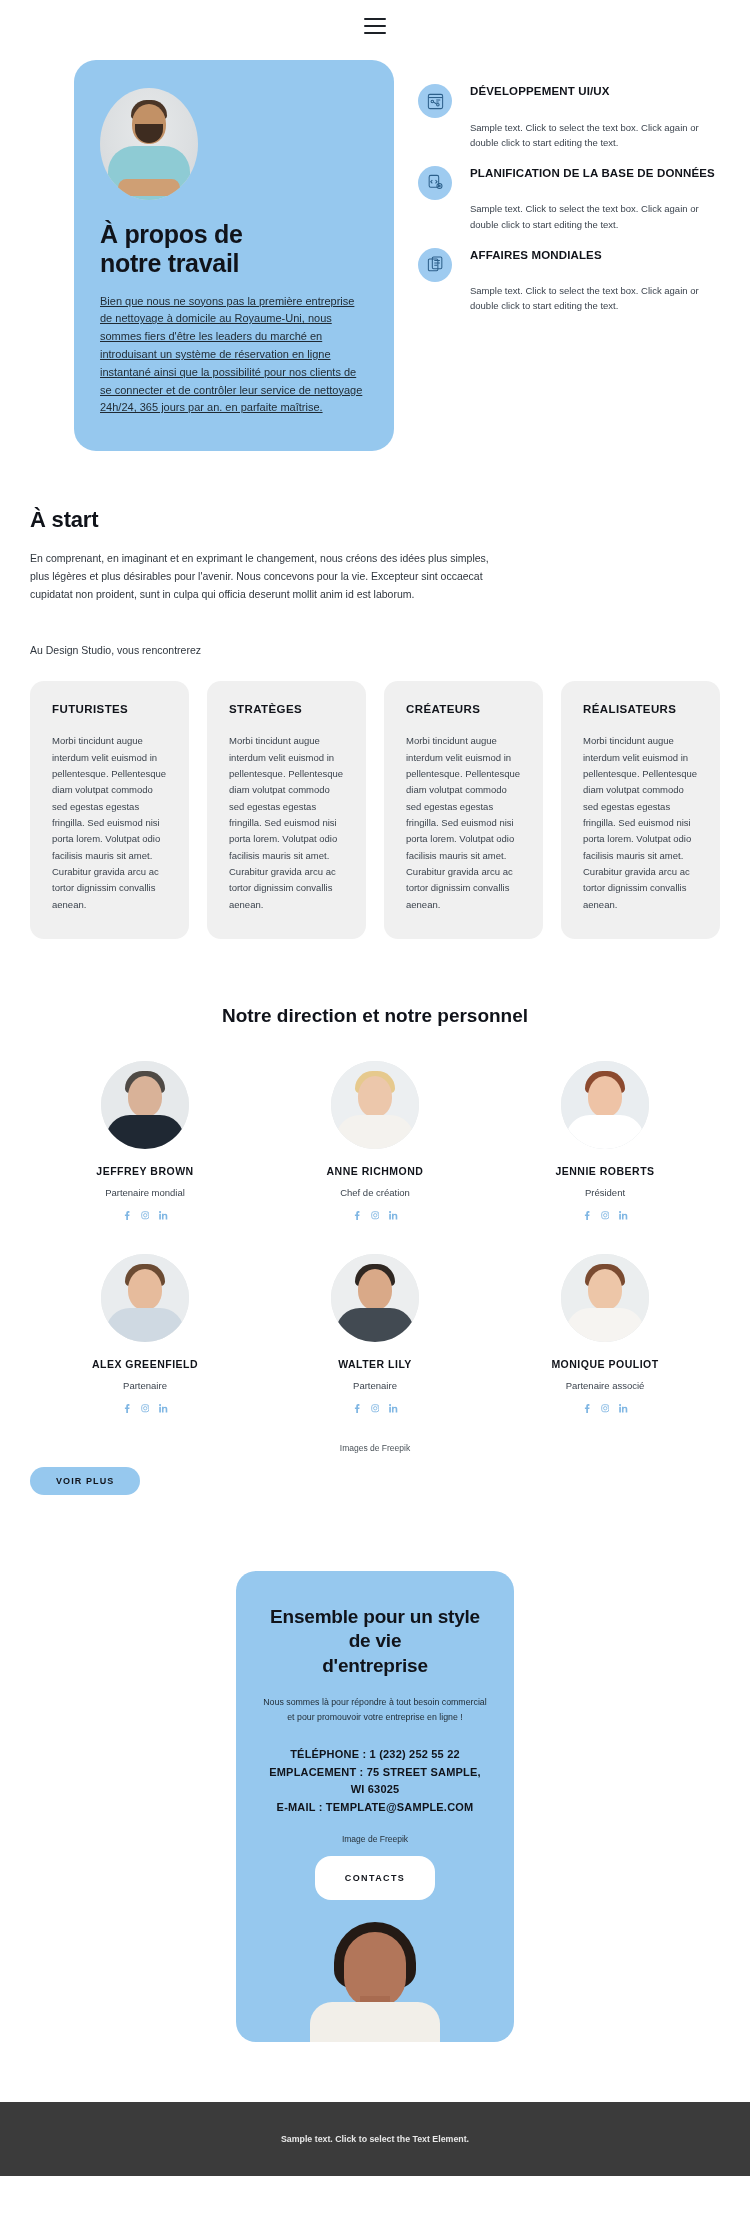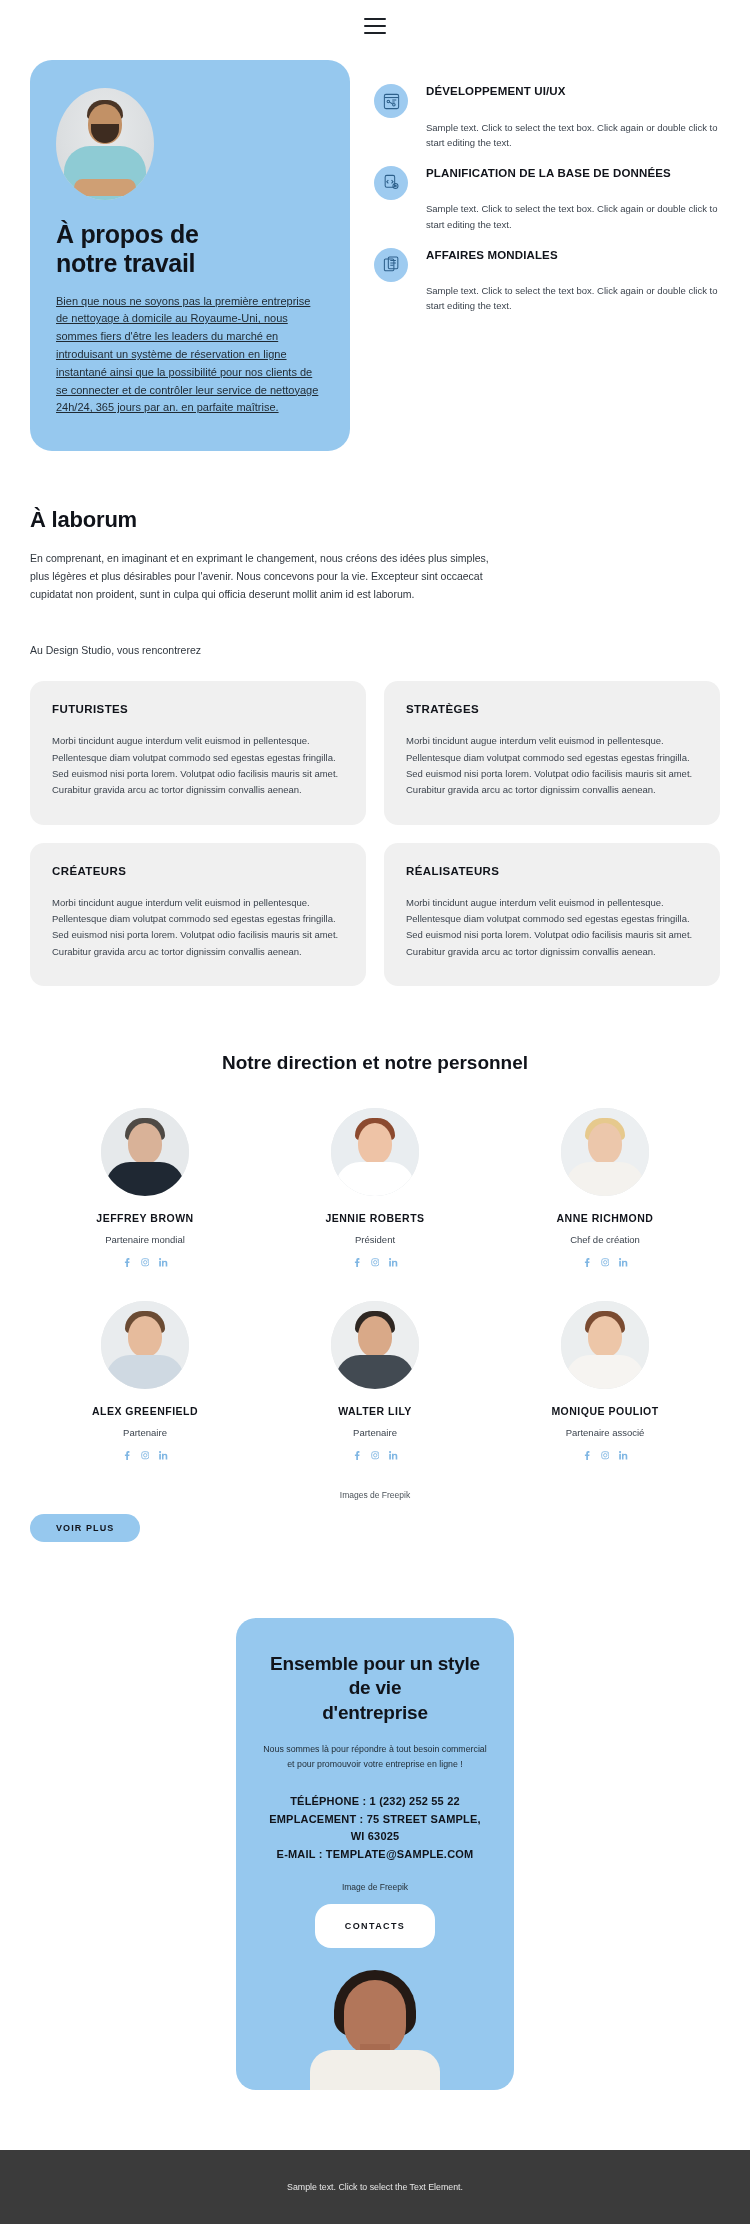--- a/index.html
+++ b/index.html
@@ -22,6 +22,7 @@
   .hero-card{
     width:320px;flex:0 0 320px;background:#96c8ee;border-radius:22px;
     padding:28px 26px 34px 26px;
+    margin-left:44px;
   }
   .hero-avatar{
     width:98px;height:112px;border-radius:50%/50%;

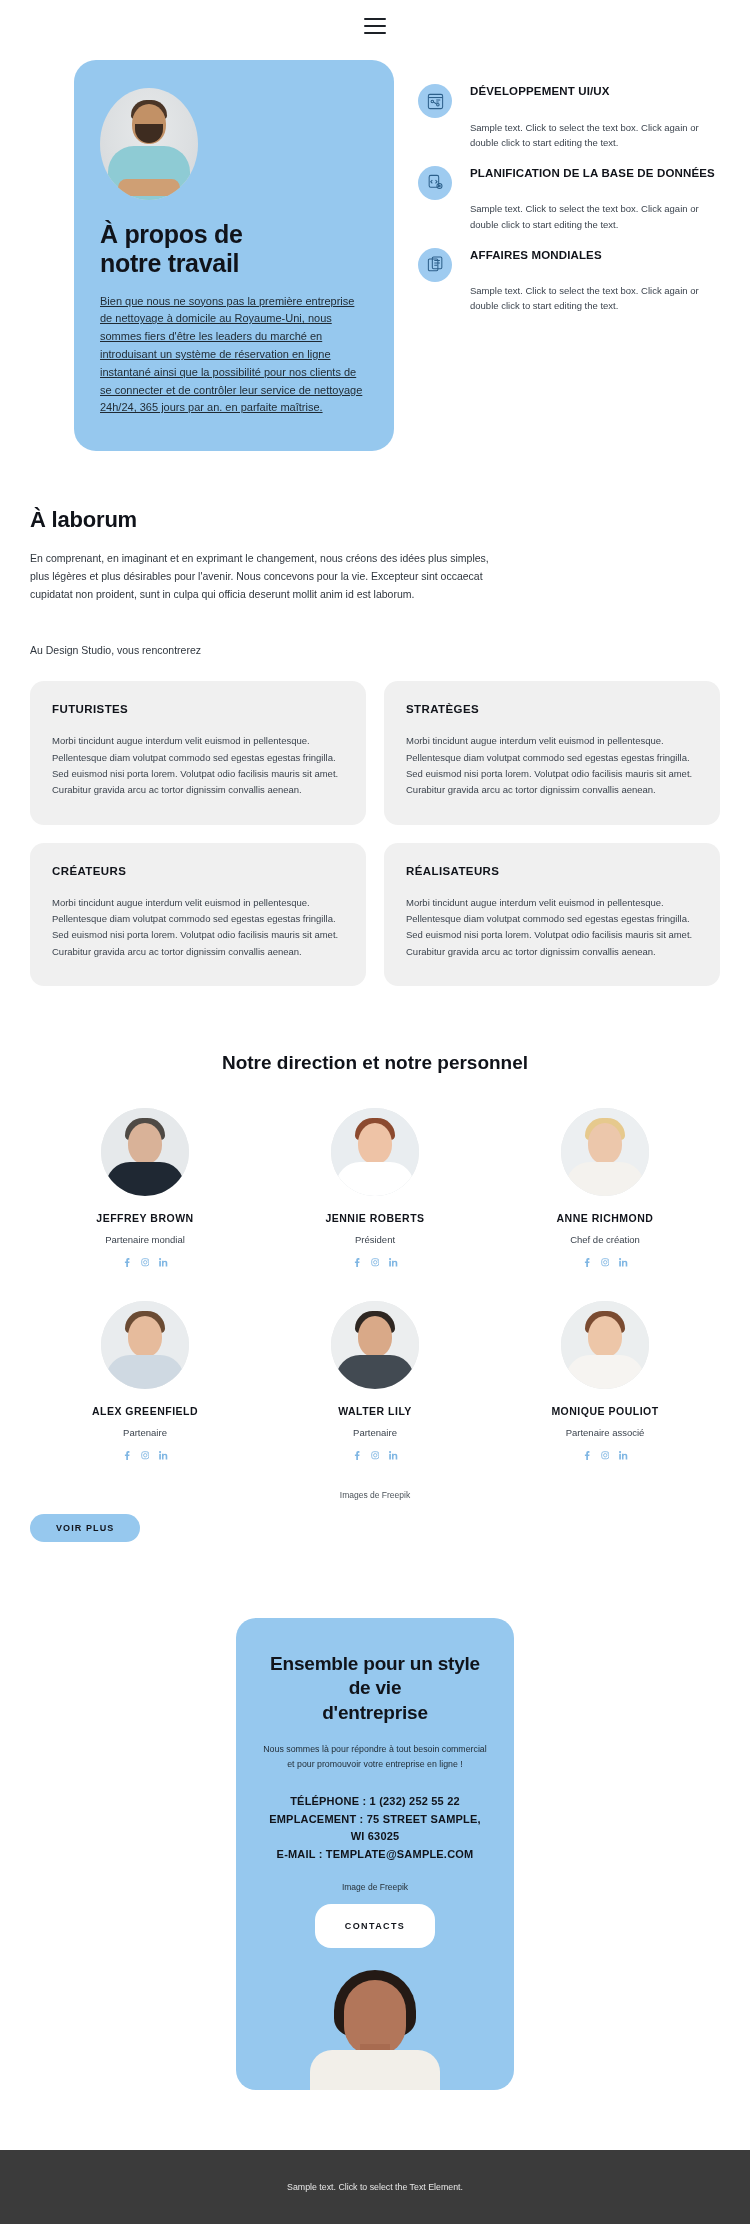--- a/index.html
+++ b/index.html
@@ -209,7 +209,7 @@
   </section>
 
   <section class="about">
-    <h2>À laborum</h2>
+    <h2>À start</h2>
     <p>En comprenant, en imaginant et en exprimant le changement, nous créons des idées plus simples, plus légères et plus désirables pour l'avenir. Nous concevons pour la vie. Excepteur sint occaecat cupidatat non proident, sunt in culpa qui officia deserunt mollit anim id est laborum.</p>
     <p class="lead2">Au Design Studio, vous rencontrerez</p>
   </section>

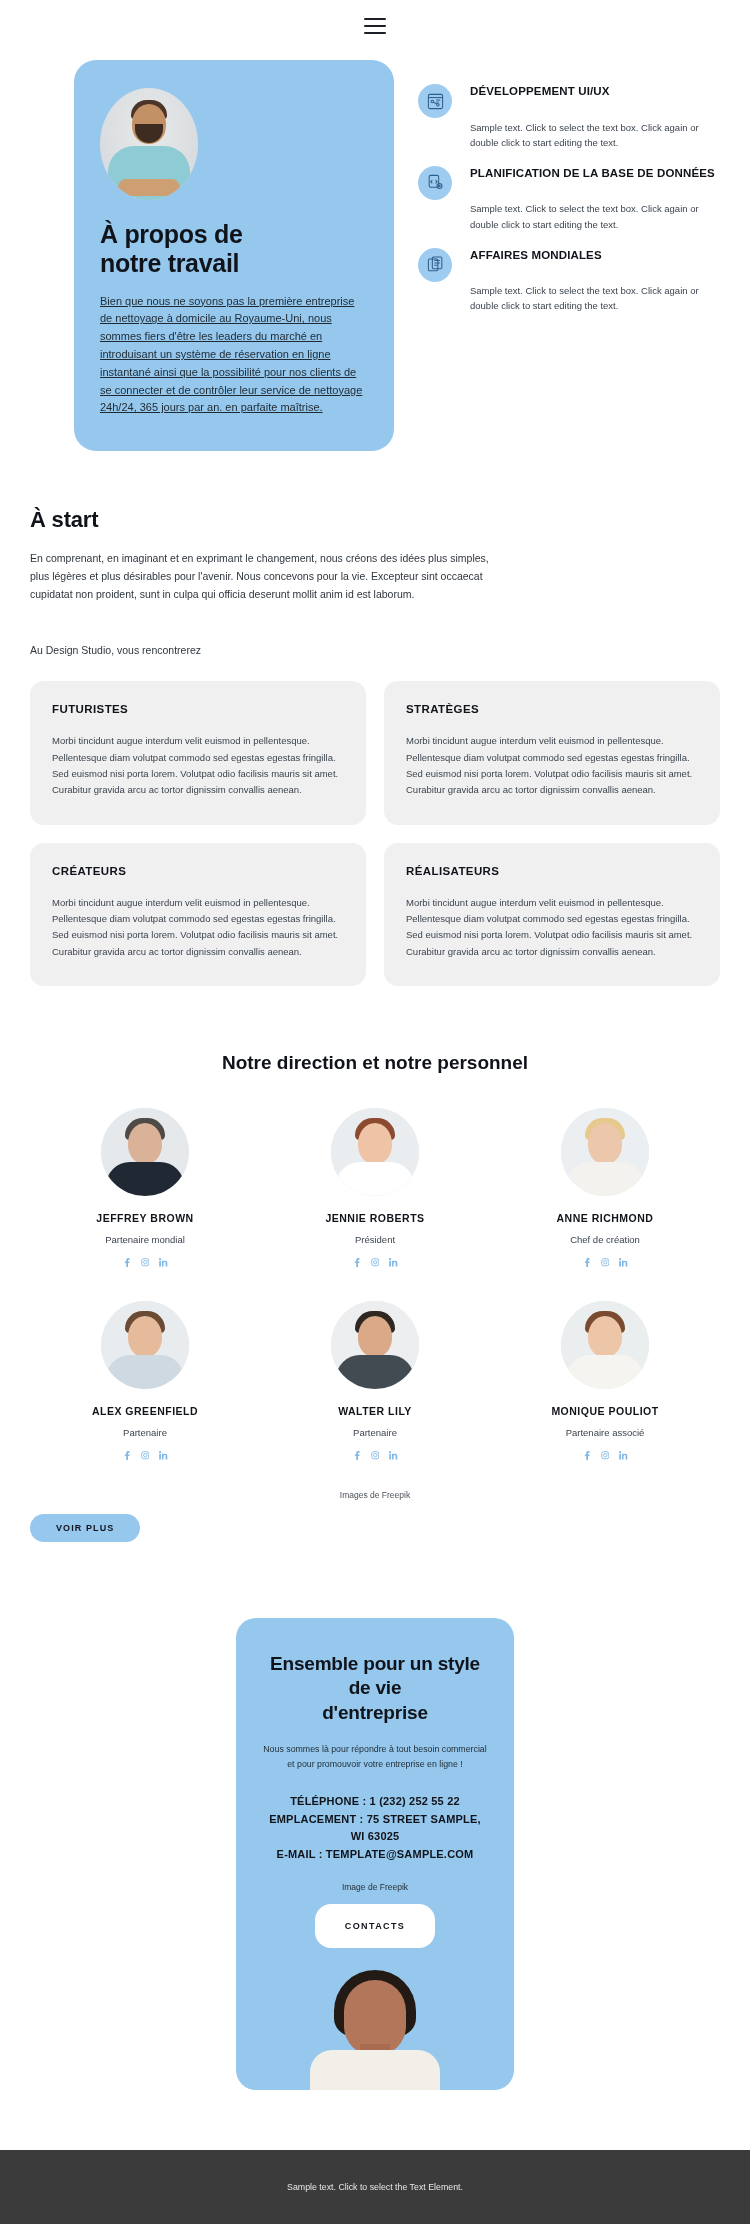--- a/index.html
+++ b/index.html
@@ -66,7 +66,7 @@
   .about p.lead2{margin-top:38px;}
 
   
-  .cards{display:grid;grid-template-columns:1fr 1fr;gap:18px;padding:22px 30px 0 30px;}
+  .cards{display:grid;grid-template-columns:1fr 1fr 1fr 1fr;gap:18px;padding:22px 30px 0 30px;}
   .vcard{background:#f0f0f0;border-radius:14px;padding:22px 22px 26px 22px;}
   .vcard h3{font-size:11.5px;font-weight:700;letter-spacing:0.4px;color:#10131a;text-transform:uppercase;}
   .vcard p{font-size:9.5px;line-height:1.72;color:#3c444e;margin-top:18px;}

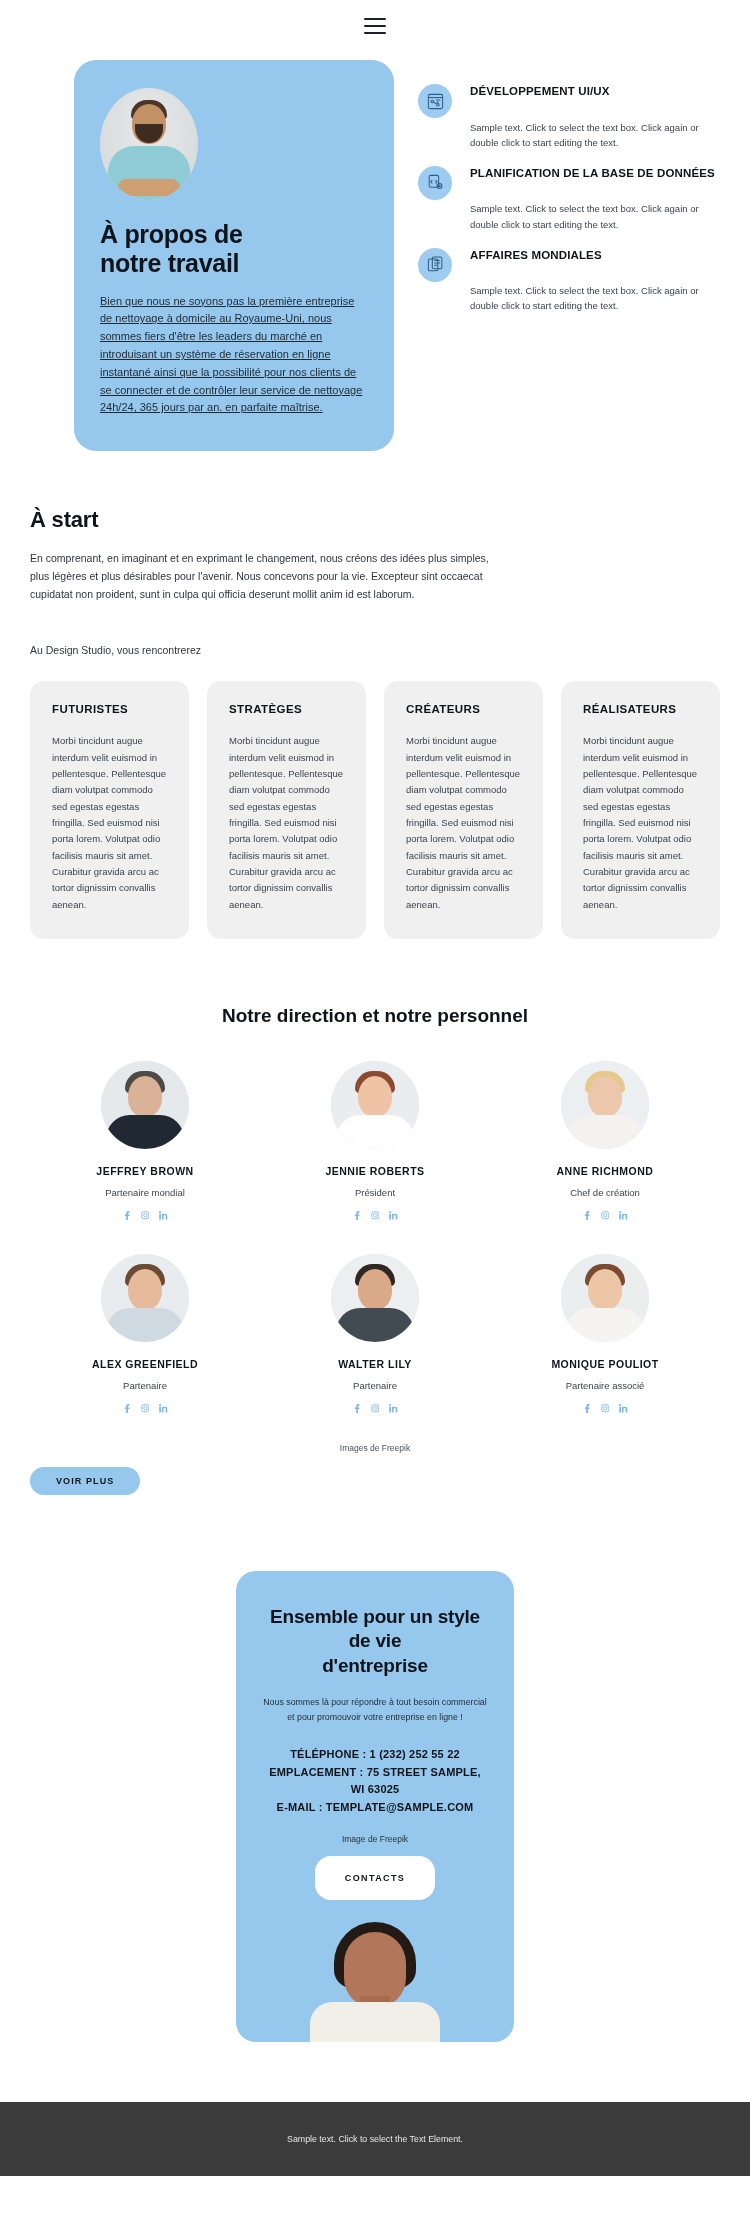--- a/index.html
+++ b/index.html
@@ -269,6 +269,37 @@
         </div>
         <div class="member">
           <div class="m-photo">
+            <div class="bg" style="background:#eceff1"></div>
+            <div class="hr" style="background:#e6c98d"></div>
+            <div class="hd" style="background:#ecc7ab"></div>
+            <div class="bd" style="background:#f4f2ee"></div>
+          </div>
+          <div class="m-name">ANNE RICHMOND</div>
+          <div class="m-role">Chef de création</div>
+          <div class="m-social">
+            <a>
+              <svg width="8" height="9" viewBox="0 0 10 12" fill="#7fb6e3">
+                <path d="M6.3 12V6.6h1.8l.3-2.1H6.3V3.2c0-.6.2-1 1-1h1V.3C8 .2 7.3.1 6.6.1 5 .1 4 1 4 2.9v1.6H2.2v2.1H4V12h2.3z"></path>
+              </svg>
+            </a>
+            <a>
+              <svg width="8.5" height="8.5" viewBox="0 0 12 12" fill="none" stroke="#7fb6e3" stroke-width="1.2">
+                <rect x="1" y="1" width="10" height="10" rx="3"></rect>
+                <circle cx="6" cy="6" r="2.4"></circle>
+                <circle cx="9" cy="3" r="0.6" fill="#7fb6e3" stroke="none"></circle>
+              </svg>
+            </a>
+            <a>
+              <svg width="8.5" height="8.5" viewBox="0 0 12 12" fill="#7fb6e3">
+                <rect x="0.3" y="4" width="2.4" height="8"></rect>
+                <circle cx="1.5" cy="1.5" r="1.5"></circle>
+                <path d="M4.2 4h2.3v1.1c.4-.7 1.2-1.3 2.3-1.3 1.8 0 2.9 1.1 2.9 3.3V12H9.4V7.6c0-1.1-.4-1.8-1.4-1.8-.8 0-1.3.5-1.5 1.1-.1.2-.1.5-.1.8V12H4.2z"></path>
+              </svg>
+            </a>
+          </div>
+        </div>
+        <div class="member">
+          <div class="m-photo">
             <div class="bg" style="background:#e9edf0"></div>
             <div class="hr" style="background:#8c4a2f"></div>
             <div class="hd" style="background:#eec3a6"></div>
@@ -276,37 +307,6 @@
           </div>
           <div class="m-name">JENNIE ROBERTS</div>
           <div class="m-role">Président</div>
-          <div class="m-social">
-            <a>
-              <svg width="8" height="9" viewBox="0 0 10 12" fill="#7fb6e3">
-                <path d="M6.3 12V6.6h1.8l.3-2.1H6.3V3.2c0-.6.2-1 1-1h1V.3C8 .2 7.3.1 6.6.1 5 .1 4 1 4 2.9v1.6H2.2v2.1H4V12h2.3z"></path>
-              </svg>
-            </a>
-            <a>
-              <svg width="8.5" height="8.5" viewBox="0 0 12 12" fill="none" stroke="#7fb6e3" stroke-width="1.2">
-                <rect x="1" y="1" width="10" height="10" rx="3"></rect>
-                <circle cx="6" cy="6" r="2.4"></circle>
-                <circle cx="9" cy="3" r="0.6" fill="#7fb6e3" stroke="none"></circle>
-              </svg>
-            </a>
-            <a>
-              <svg width="8.5" height="8.5" viewBox="0 0 12 12" fill="#7fb6e3">
-                <rect x="0.3" y="4" width="2.4" height="8"></rect>
-                <circle cx="1.5" cy="1.5" r="1.5"></circle>
-                <path d="M4.2 4h2.3v1.1c.4-.7 1.2-1.3 2.3-1.3 1.8 0 2.9 1.1 2.9 3.3V12H9.4V7.6c0-1.1-.4-1.8-1.4-1.8-.8 0-1.3.5-1.5 1.1-.1.2-.1.5-.1.8V12H4.2z"></path>
-              </svg>
-            </a>
-          </div>
-        </div>
-        <div class="member">
-          <div class="m-photo">
-            <div class="bg" style="background:#eceff1"></div>
-            <div class="hr" style="background:#e6c98d"></div>
-            <div class="hd" style="background:#ecc7ab"></div>
-            <div class="bd" style="background:#f4f2ee"></div>
-          </div>
-          <div class="m-name">ANNE RICHMOND</div>
-          <div class="m-role">Chef de création</div>
           <div class="m-social">
             <a>
               <svg width="8" height="9" viewBox="0 0 10 12" fill="#7fb6e3">

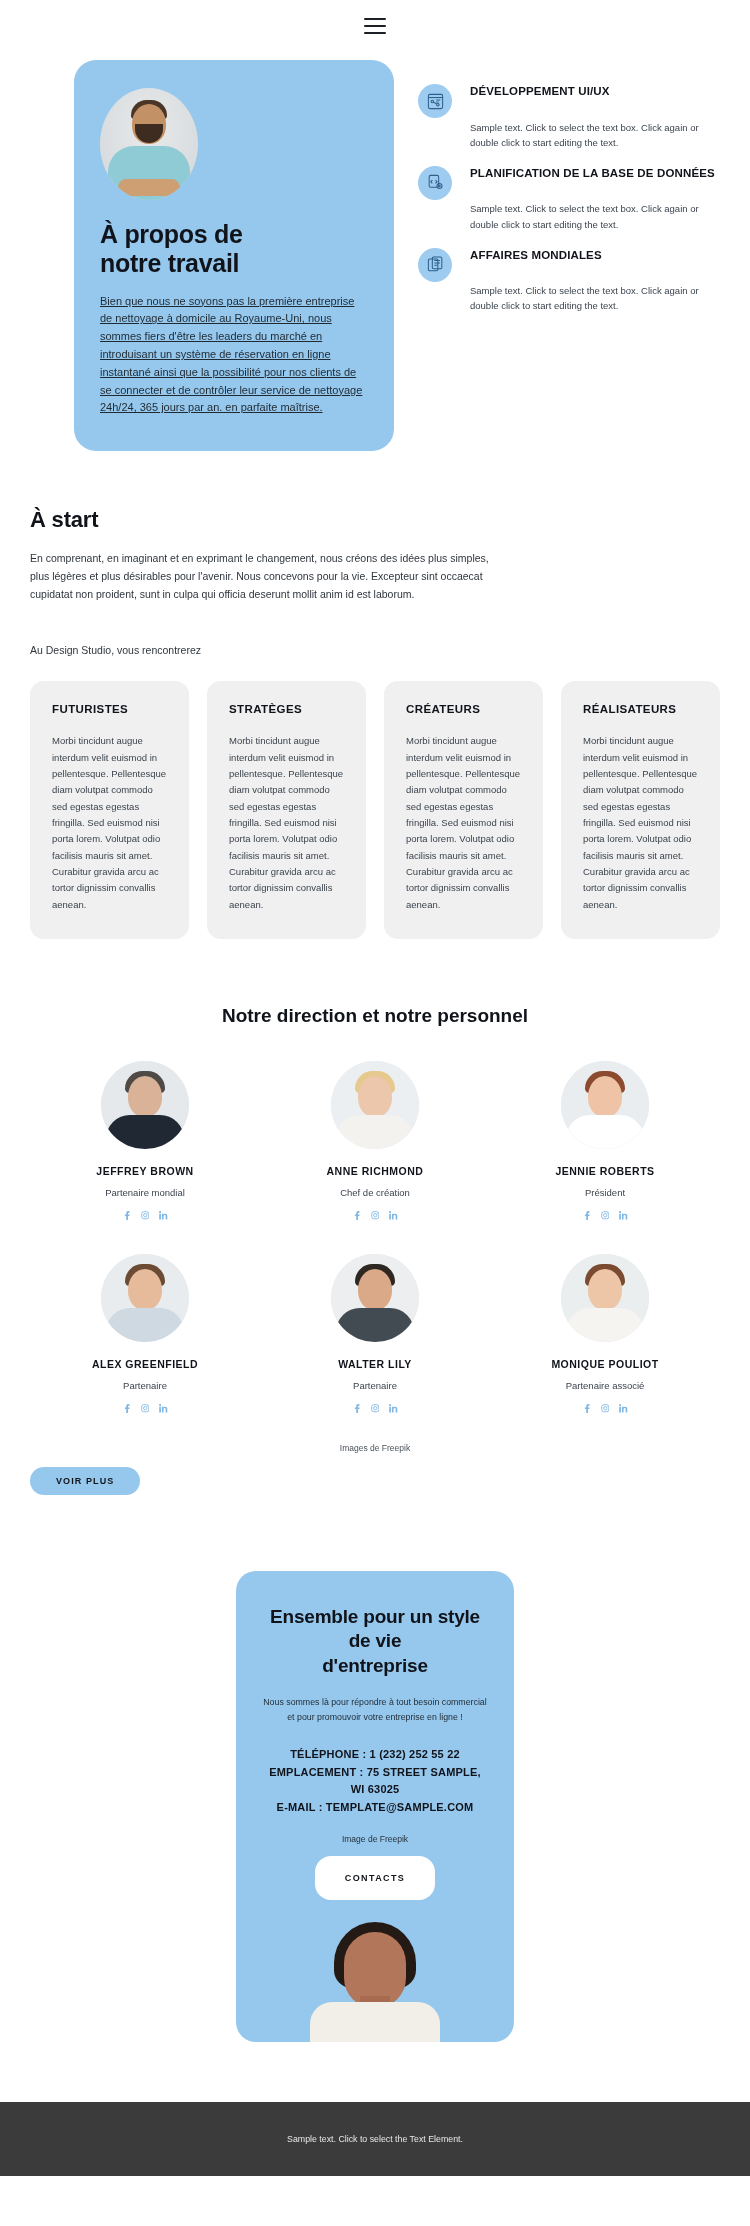--- a/index.html
+++ b/index.html
@@ -126,7 +126,7 @@
     width:130px;height:40px;border-radius:22px 22px 0 0;background:#f2efe9;}
 
   
-  .footer{margin-top:60px;background:#3b3b3b;height:74px;display:flex;align-items:center;justify-content:center;}
+  .footer{margin-top:60px;background:#3b3b3b;height:74px;display:flex;align-items:center;justify-content:center;font-weight:bold;}
   .footer span{color:#e8e8e8;font-size:8.8px;}
 </style>
 </head>

